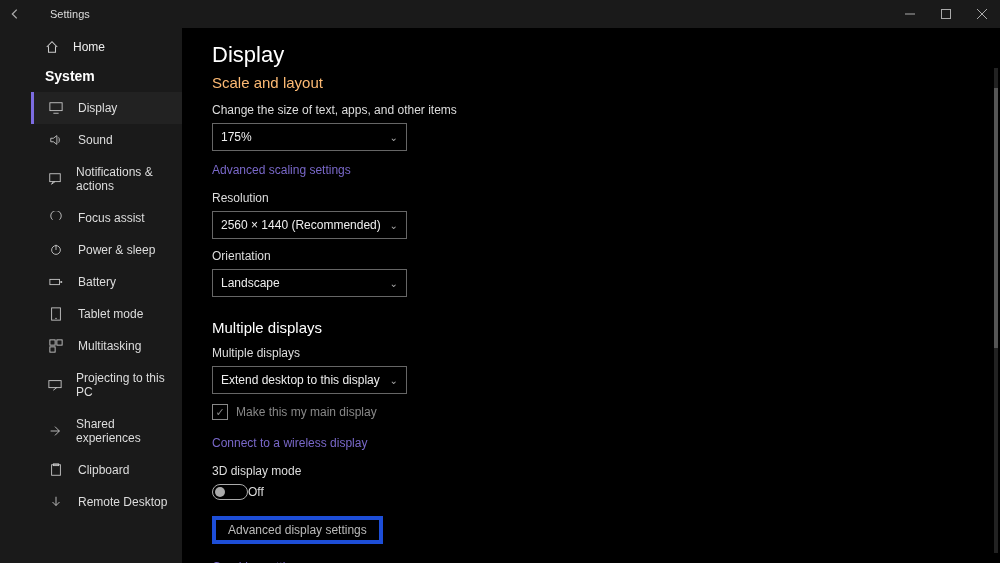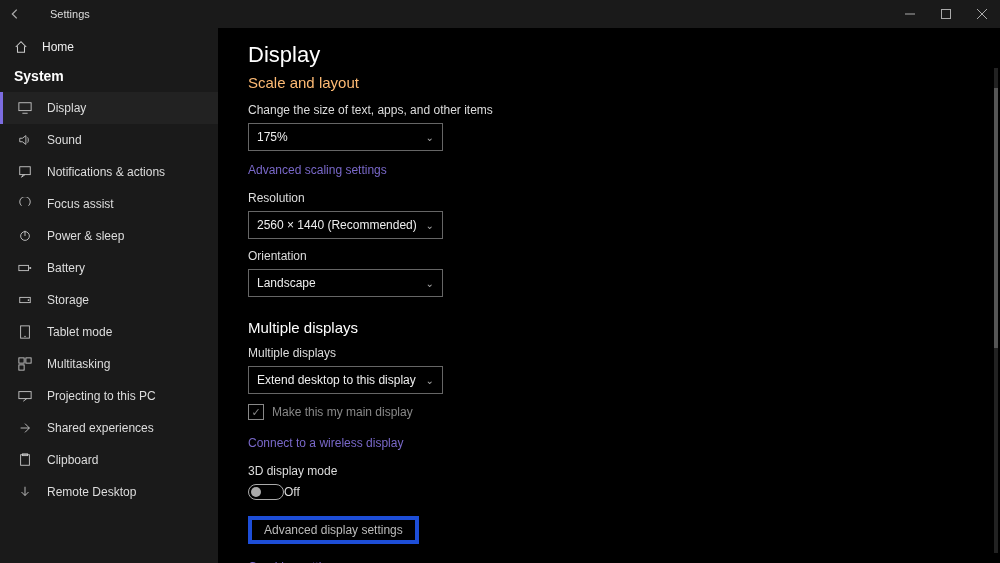--- a/index.html
+++ b/index.html
@@ -24,11 +24,12 @@
   .win-btn { width: 36px; height: 28px; display:flex; align-items:center; justify-content:center; color:#aaa; }
   .content { display: flex; height: calc(100% - 28px); }
   .sidebar {
-    width: 218px;
+    width: 182px;
     background: #1a1a1a;
     display: flex;
     flex-direction: column;
     padding-top: 4px;
+    padding-left: 31px;
   }
   .home-row {
     display:flex; align-items:center; gap:14px;

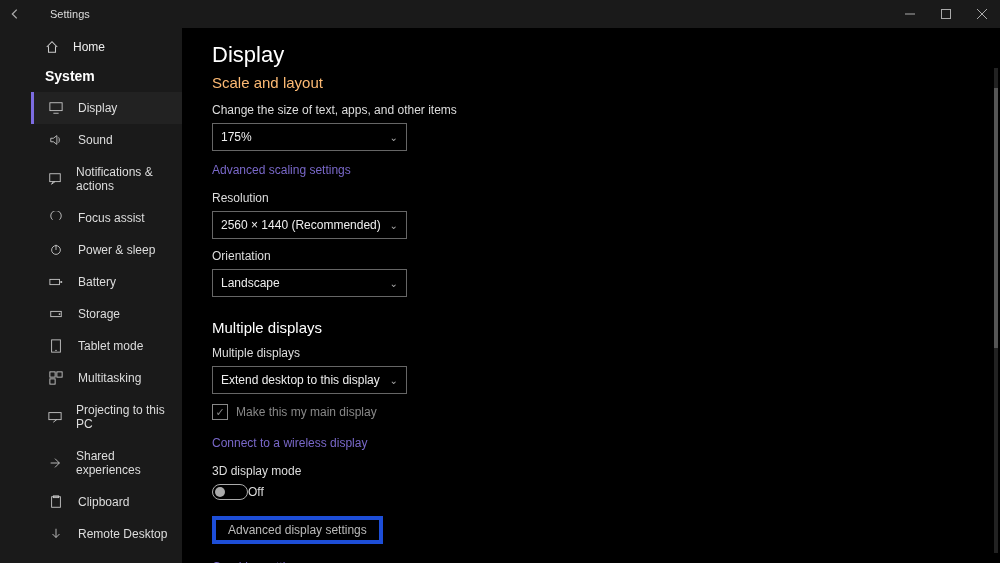--- a/index.html
+++ b/index.html
@@ -194,15 +194,6 @@
       <div class="nav-item">
         <span class="icon">
             <svg width="14" height="14" viewBox="0 0 16 16">
-              <rect x="2" y="5" width="12" height="6" stroke="#ccc" fill="none"></rect>
-              <circle cx="12" cy="8" r="1" fill="#ccc"></circle>
-            </svg>
-          </span>
-        <span>Storage</span>
-      </div>
-      <div class="nav-item">
-        <span class="icon">
-            <svg width="14" height="14" viewBox="0 0 16 16">
               <rect x="3" y="1" width="10" height="14" stroke="#ccc" fill="none"></rect>
               <circle cx="8" cy="13" r="0.8" fill="#ccc"></circle>
             </svg>

